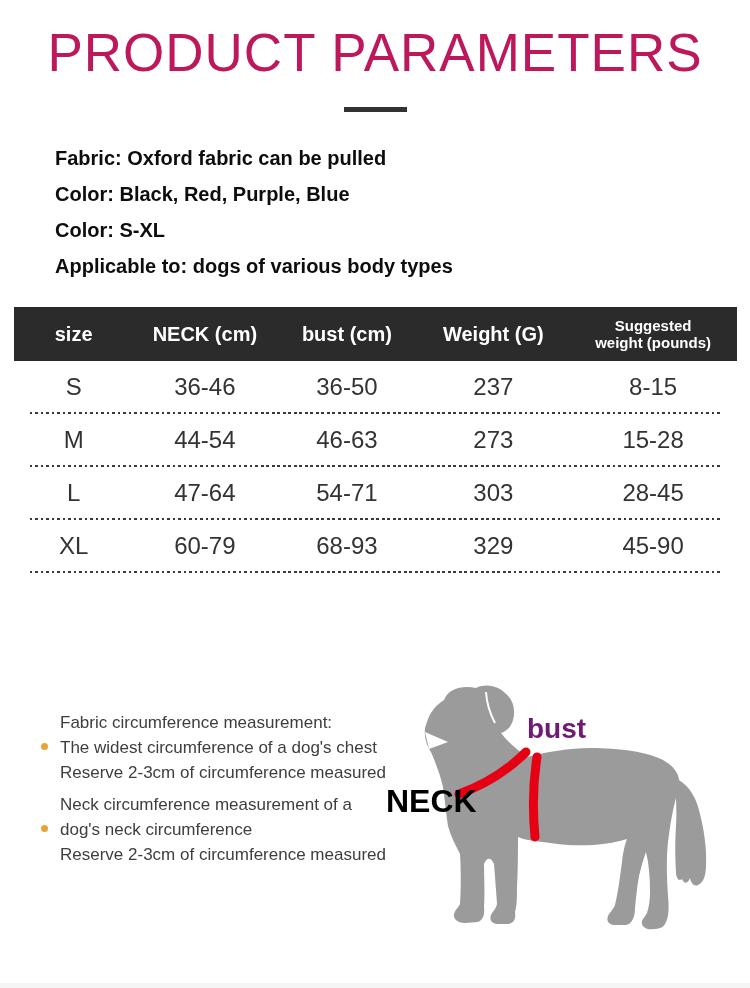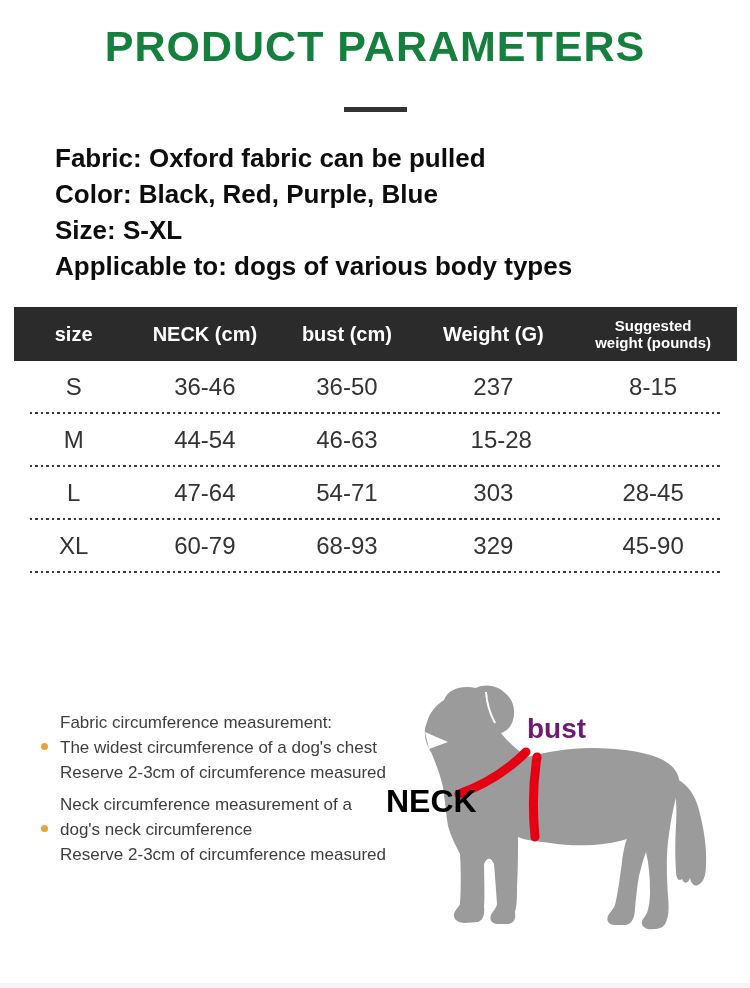--- a/index.html
+++ b/index.html
@@ -9,7 +9,7 @@
   }
   .title {
     position:absolute; top:22px; left:0; width:100%; text-align:center;
-    font-size:43px; font-weight:bold; color:#15803d; letter-spacing:1px;
+    font-size:53px; font-weight:normal; color:#be185d; letter-spacing:1px;
   }
   .title-underline {
     position:absolute; top:107px; left:344px; width:63px; height:5px; background:#333333;

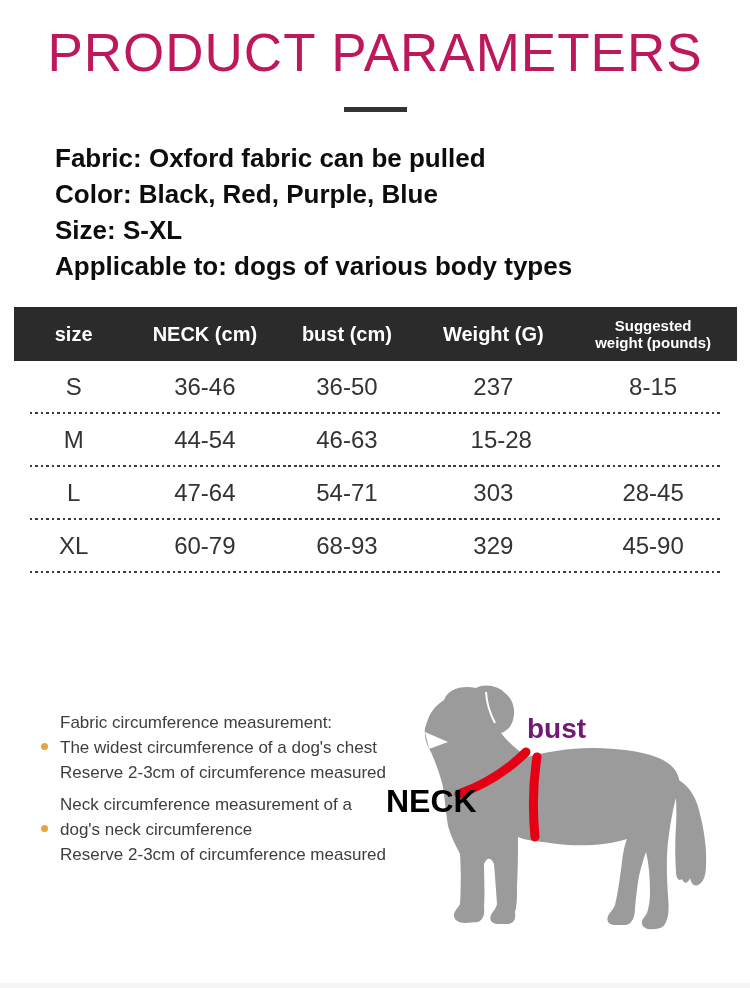--- a/index.html
+++ b/index.html
@@ -15,7 +15,7 @@
     position:absolute; top:107px; left:344px; width:63px; height:5px; background:#333333;
   }
   .details {
-    position:absolute; top:140px; left:55px; font-size:26px; font-weight:bold;
+    position:absolute; top:140px; left:55px; font-size:20px; font-weight:bold;
     color:#0d0d0d; line-height:36px;
   }
   .ptable { position:absolute; top:307px; left:14px; width:723px; }

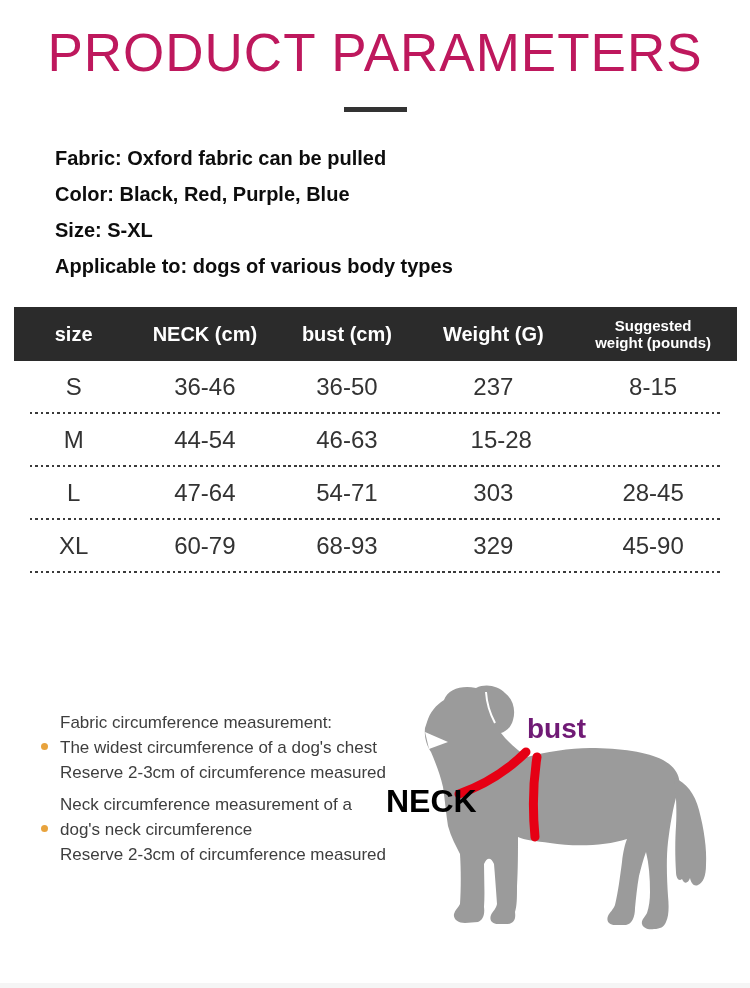--- a/index.html
+++ b/index.html
@@ -64,7 +64,7 @@
   <div class="details">
     <div>Fabric: Oxford fabric can be pulled</div>
     <div>Color: Black, Red, Purple, Blue</div>
-    <div>Size: S-XL</div>
+    <div>Color: S-XL</div>
     <div>Applicable to: dogs of various body types</div>
   </div>
 

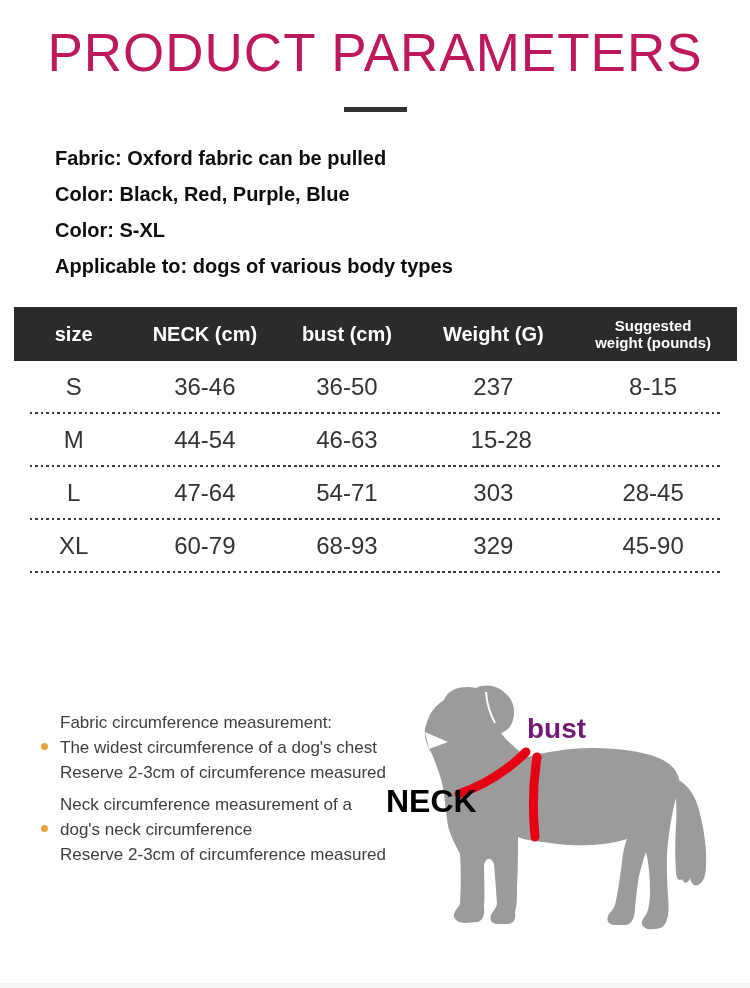--- a/index.html
+++ b/index.html
@@ -93,6 +93,7 @@
       <div class="c1">M</div>
       <div class="c2">44-54</div>
       <div class="c3">46-63</div>
+      <div class="c4">273</div>
       <div class="c5">15-28</div>
     </div>
     <div class="tsep"></div>

